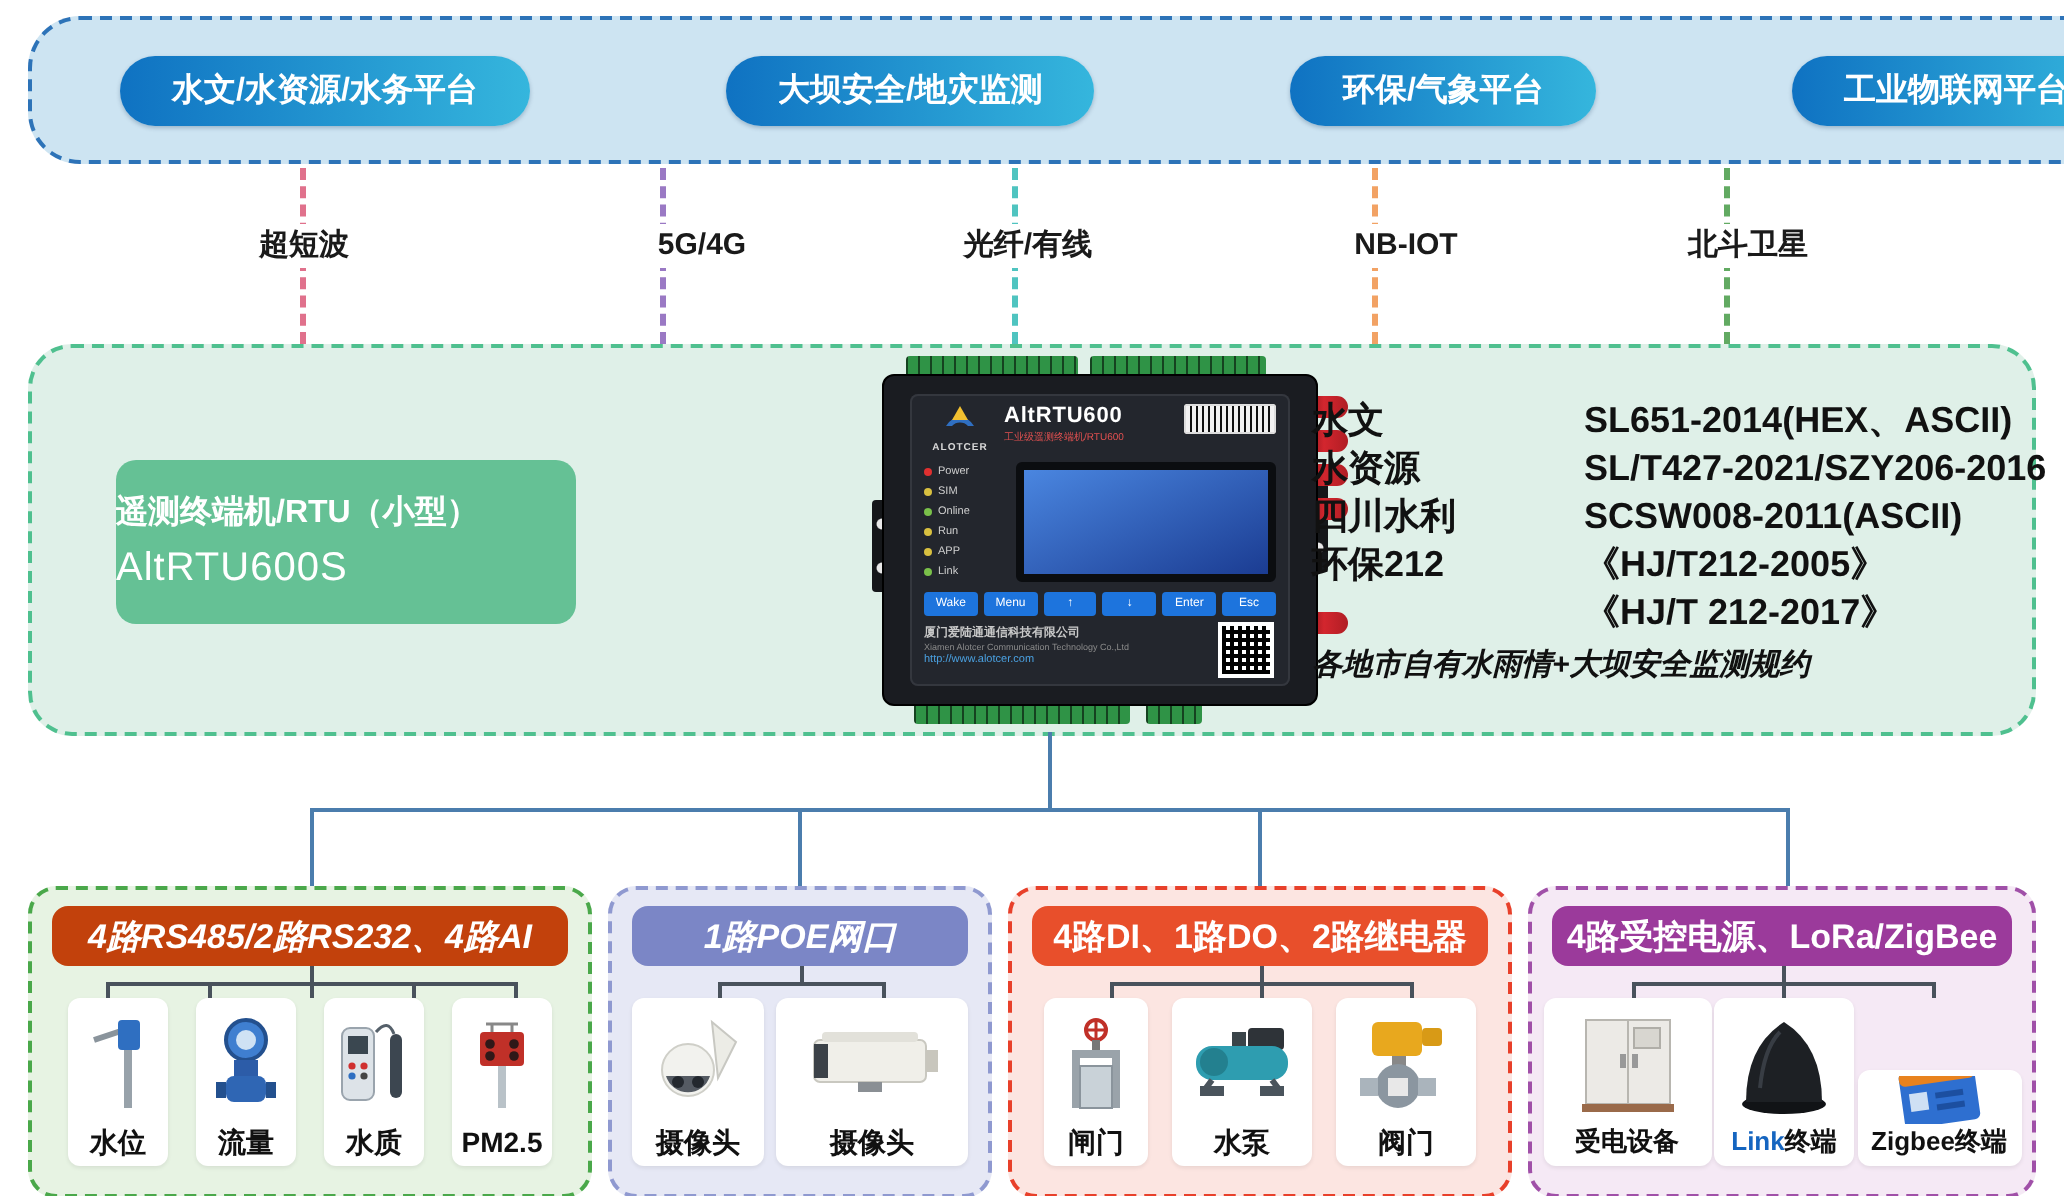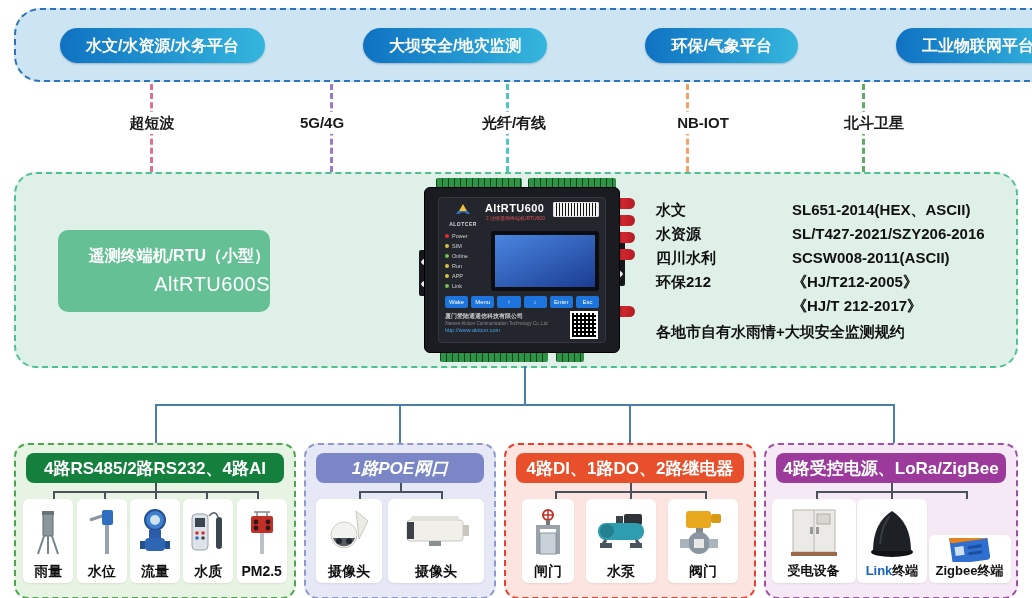--- a/index.html
+++ b/index.html
@@ -131,7 +131,7 @@
   <div class="llink c3"></div>
   <div class="llink c4"></div>
   <div class="llabel" style="left:152px">超短波</div>
-  <div class="llabel" style="left:322px">5G/4G</div>
+  <div class="llabel" style="left:351px">5G/4G</div>
   <div class="llabel" style="left:514px">光纤/有线</div>
   <div class="llabel" style="left:703px">NB-IOT</div>
   <div class="llabel" style="left:874px">北斗卫星</div>

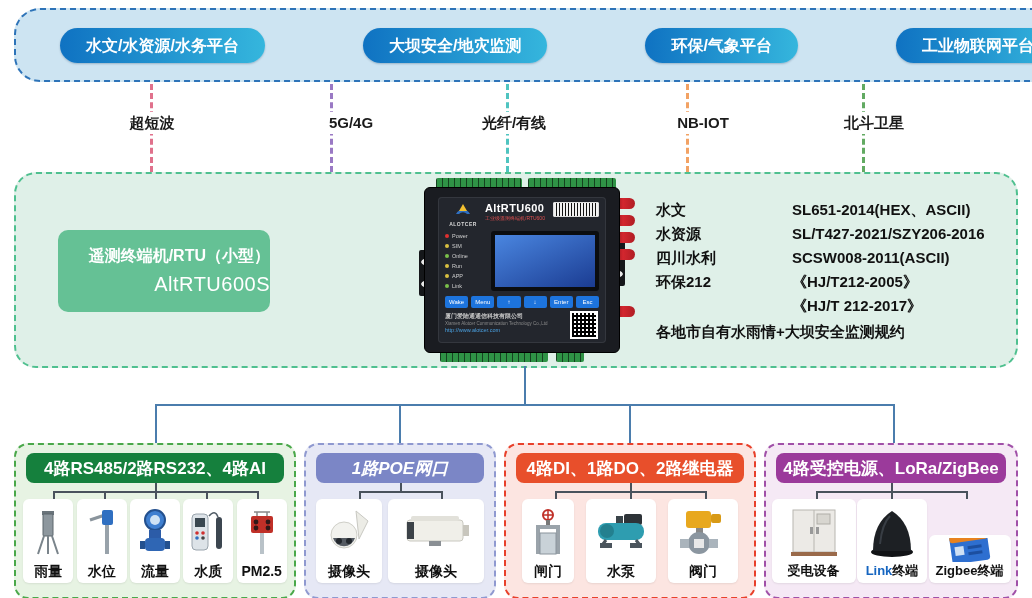--- a/index.html
+++ b/index.html
@@ -38,7 +38,7 @@
   .pnote{margin-top:5px;font-size:15px;font-weight:bold;white-space:nowrap;}
 
   
-  .device{position:absolute;left:408px;top:4px;width:196px;height:184px;}
+  .device{position:absolute;left:425px;top:4px;width:218px;height:184px;}
   .term{position:absolute;height:13px;background:#2f9346;
     background-image:repeating-linear-gradient(90deg,rgba(0,0,0,.55) 0 1px,transparent 1px 6px);border-radius:2px;}
   .t1{top:0;left:12px;width:86px;} .t2{top:0;left:104px;width:88px;}

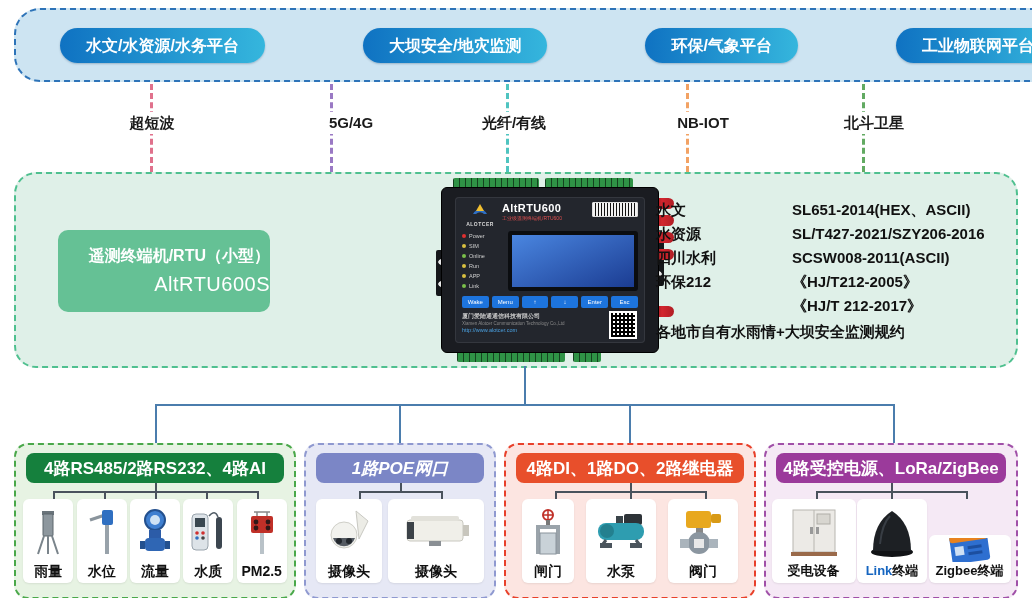--- a/index.html
+++ b/index.html
@@ -33,7 +33,7 @@
   .rtu-label .l2{font-size:20px;margin-top:6px;letter-spacing:.5px;}
 
   .protocols{position:absolute;left:640px;top:24px;width:356px;color:#111;}
-  .prow{height:24px;line-height:24px;font-size:15px;font-weight:bold;white-space:nowrap;}
+  .prow{height:24px;line-height:24px;font-size:18px;font-weight:bold;white-space:nowrap;}
   .pname{display:inline-block;width:136px;}
   .pnote{margin-top:5px;font-size:15px;font-weight:bold;white-space:nowrap;}
 

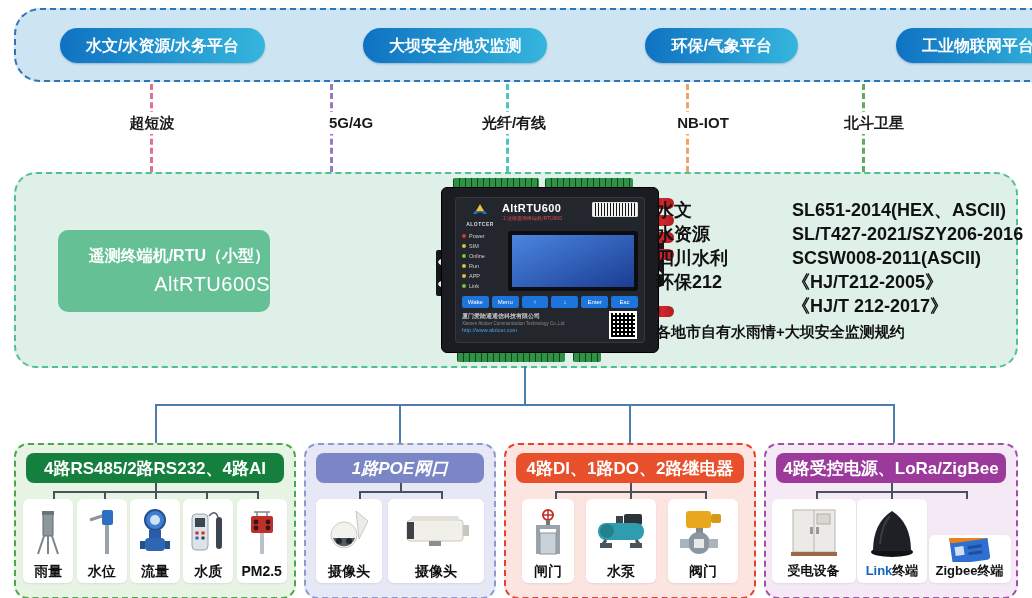--- a/index.html
+++ b/index.html
@@ -27,8 +27,8 @@
   
   .middle{position:absolute;left:14px;top:172px;width:1000px;height:192px;
     background:#dff0e8;border:2px dashed #4fc08f;border-radius:22px;}
-  .rtu-label{position:absolute;left:42px;top:56px;width:212px;height:82px;border-radius:10px;
-    background:#65c195;color:#fff;text-align:right;}
+  .rtu-label{position:absolute;left:42px;top:56px;width:230px;height:82px;border-radius:10px;
+    background:#65c195;color:#fff;text-align:left;}
   .rtu-label .l1{font-size:16px;font-weight:bold;margin-top:16px;}
   .rtu-label .l2{font-size:20px;margin-top:6px;letter-spacing:.5px;}
 

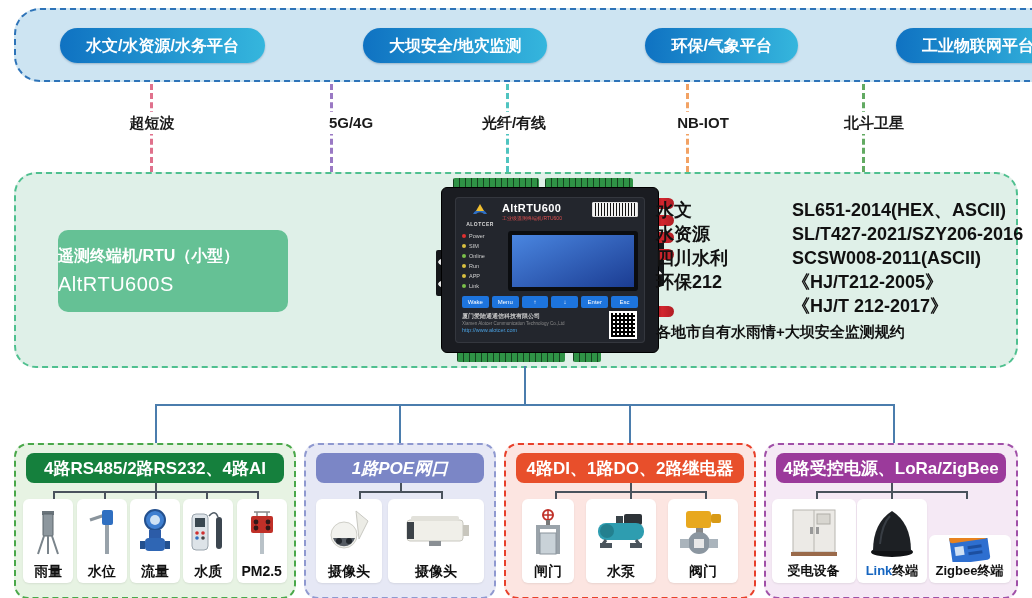--- a/index.html
+++ b/index.html
@@ -35,7 +35,7 @@
   .protocols{position:absolute;left:640px;top:24px;width:356px;color:#111;}
   .prow{height:24px;line-height:24px;font-size:18px;font-weight:bold;white-space:nowrap;}
   .pname{display:inline-block;width:136px;}
-  .pnote{margin-top:5px;font-size:15px;font-weight:bold;white-space:nowrap;}
+  .pnote{margin-top:5px;font-size:15px;font-weight:bold;white-space:nowrap;font-style:italic;}
 
   
   .device{position:absolute;left:425px;top:4px;width:218px;height:184px;}

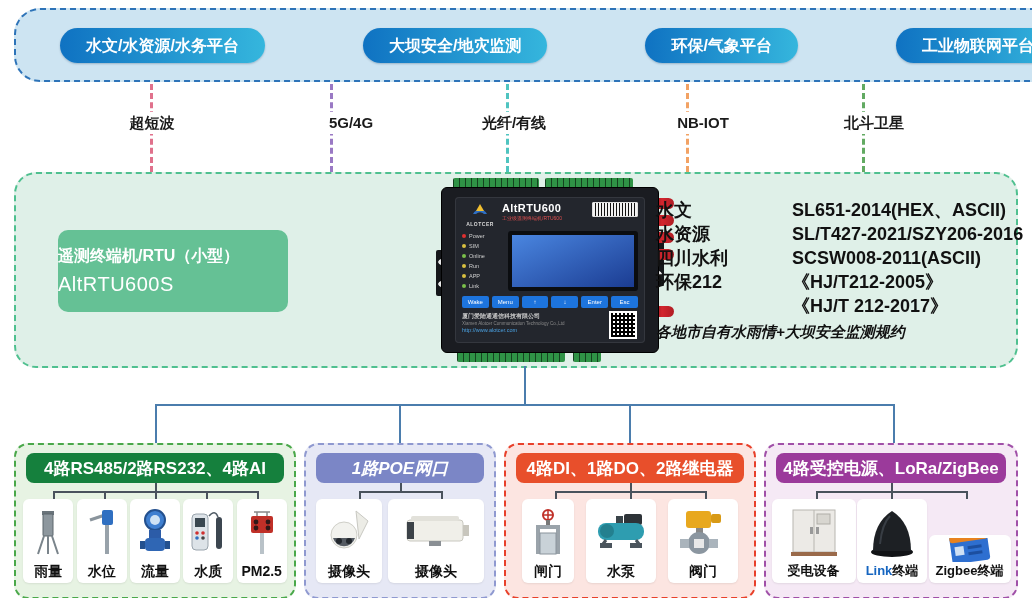--- a/index.html
+++ b/index.html
@@ -93,7 +93,7 @@
   .g4{left:764px;width:250px;background:#f5e9f5;border:2px dashed #a050a8;}
   .ghead{margin:0 10px;height:30px;border-radius:8px;color:#fff;font-weight:bold;font-size:17px;
     display:flex;align-items:center;justify-content:center;white-space:nowrap;}
-  .g1 .ghead{background:#15803d;} .g2 .ghead{background:#7b86c6;font-style:italic;}
+  .g1 .ghead{background:#c2410c;font-style:italic;} .g2 .ghead{background:#7b86c6;font-style:italic;}
   .g3 .ghead{background:#e84f2b;} .g4 .ghead{background:#9b3a9b;}
   .tree{position:relative;height:16px;margin:0 12px;}
   .tree i{position:absolute;display:block;}

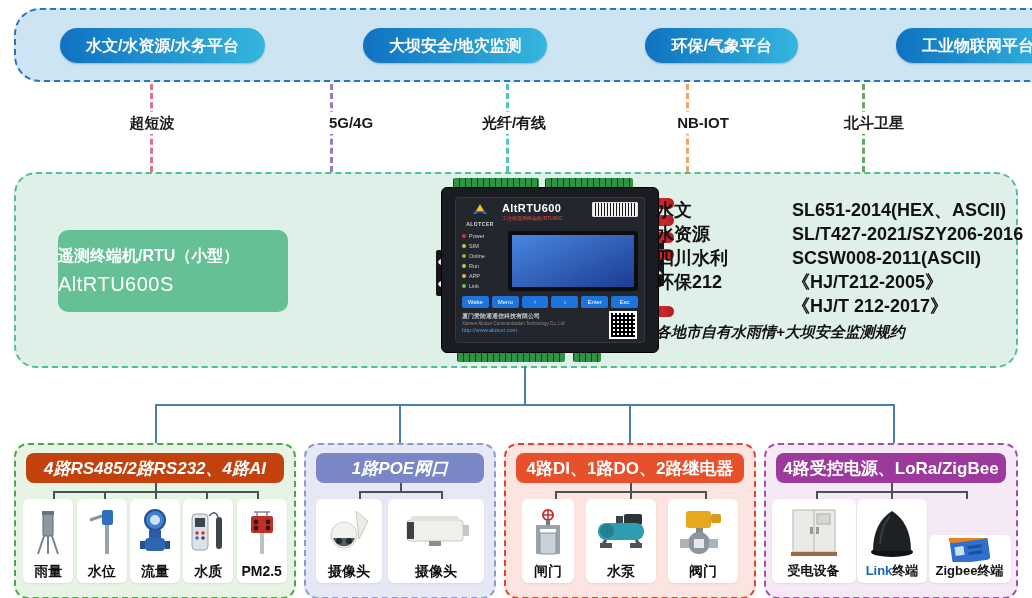--- a/index.html
+++ b/index.html
@@ -249,16 +249,6 @@
       <div class="card">
         <div class="icon">
           <svg width="34" height="48" viewBox="0 0 34 48">
-            <rect x="11" y="3" width="12" height="4" fill="#6a747b"></rect>
-            <rect x="12" y="6" width="10" height="22" rx="1" fill="#8d979e" stroke="#5c666d"></rect>
-            <path d="M13 28 L7 46 M21 28 L27 46 M17 28 L17 46" stroke="#7a848b" stroke-width="2" fill="none"></path>
-          </svg>
-        </div>
-        <div class="clabel">雨量</div>
-      </div>
-      <div class="card">
-        <div class="icon">
-          <svg width="34" height="48" viewBox="0 0 34 48">
             <path d="M5 12 L20 7" stroke="#8a949c" stroke-width="3"></path>
             <rect x="17" y="2" width="11" height="15" rx="2" fill="#2f6fc1"></rect>
             <rect x="20" y="17" width="4" height="29" fill="#98a2aa"></rect>

